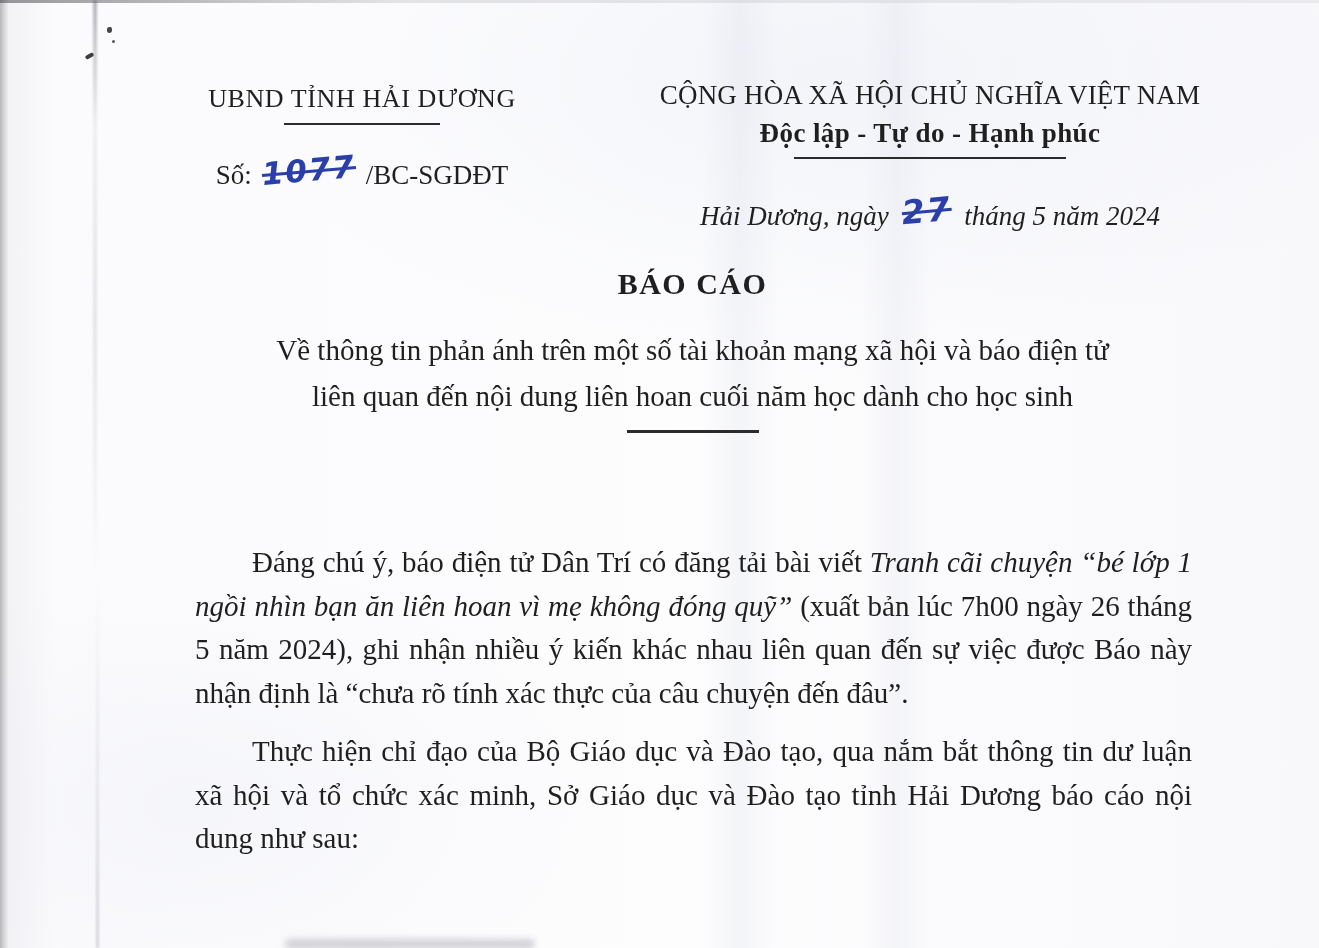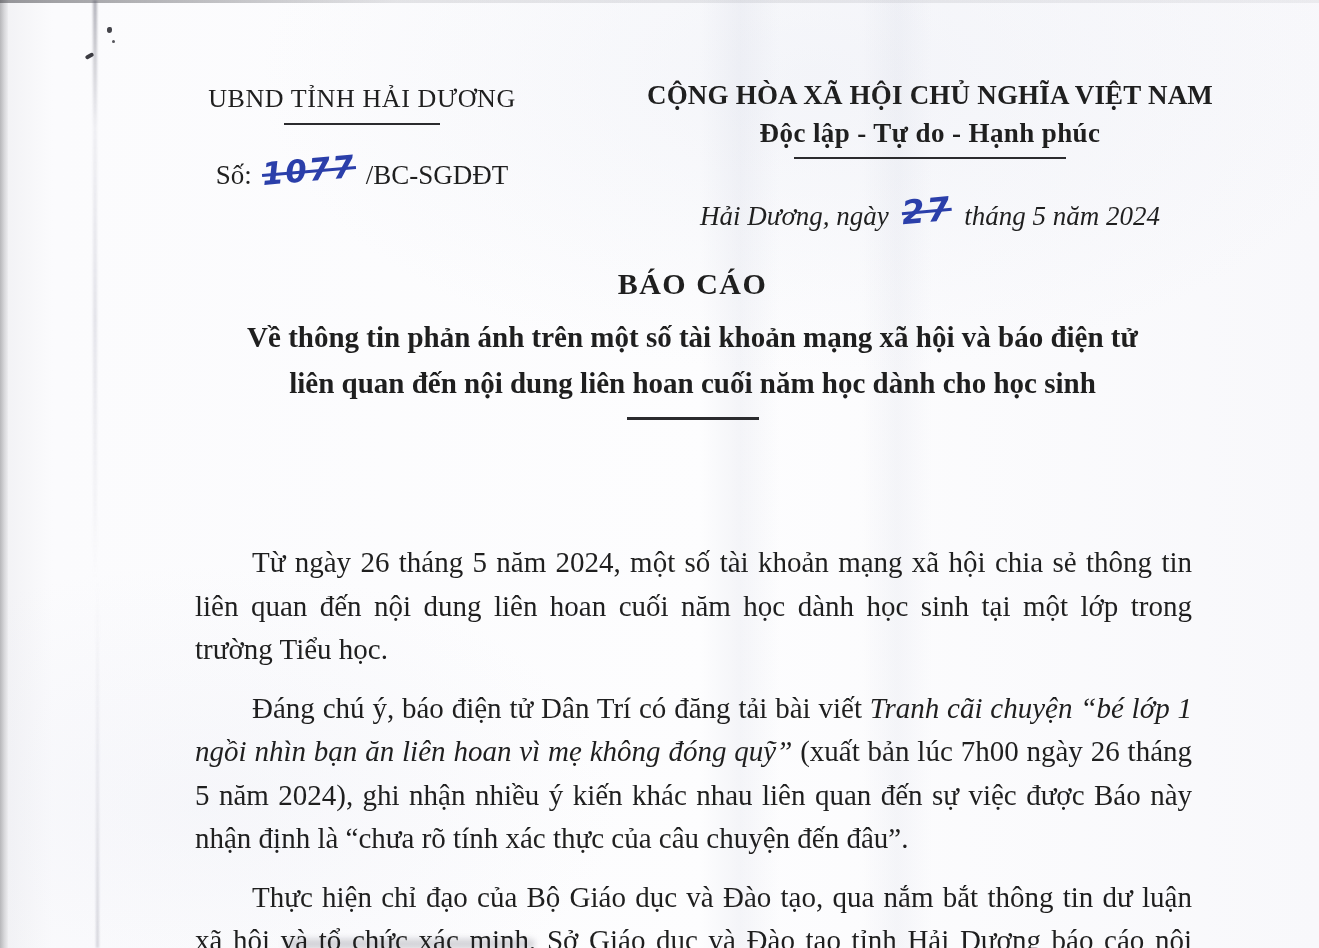--- a/index.html
+++ b/index.html
@@ -46,7 +46,7 @@
   .doc-number    { margin-top:30px; font-size:27px; white-space:nowrap; }
 
   .header-right { position:absolute; left:616px; top:80px; width:628px; text-align:center; }
-  .national-motto-country { font-size:27px; font-weight:bold; letter-spacing:.2px; }
+  .national-motto-country { font-size:27px; font-weight:normal; letter-spacing:.2px; }
   .national-motto-line    { font-size:27px; font-weight:bold; margin-top:7px; letter-spacing:.4px; }
   .motto-rule  { width:272px; height:2px; background:#2b2b2e; margin:8px auto 0; }
   .dateline    { margin-top:35px; font-size:27px; font-style:italic; white-space:nowrap; }

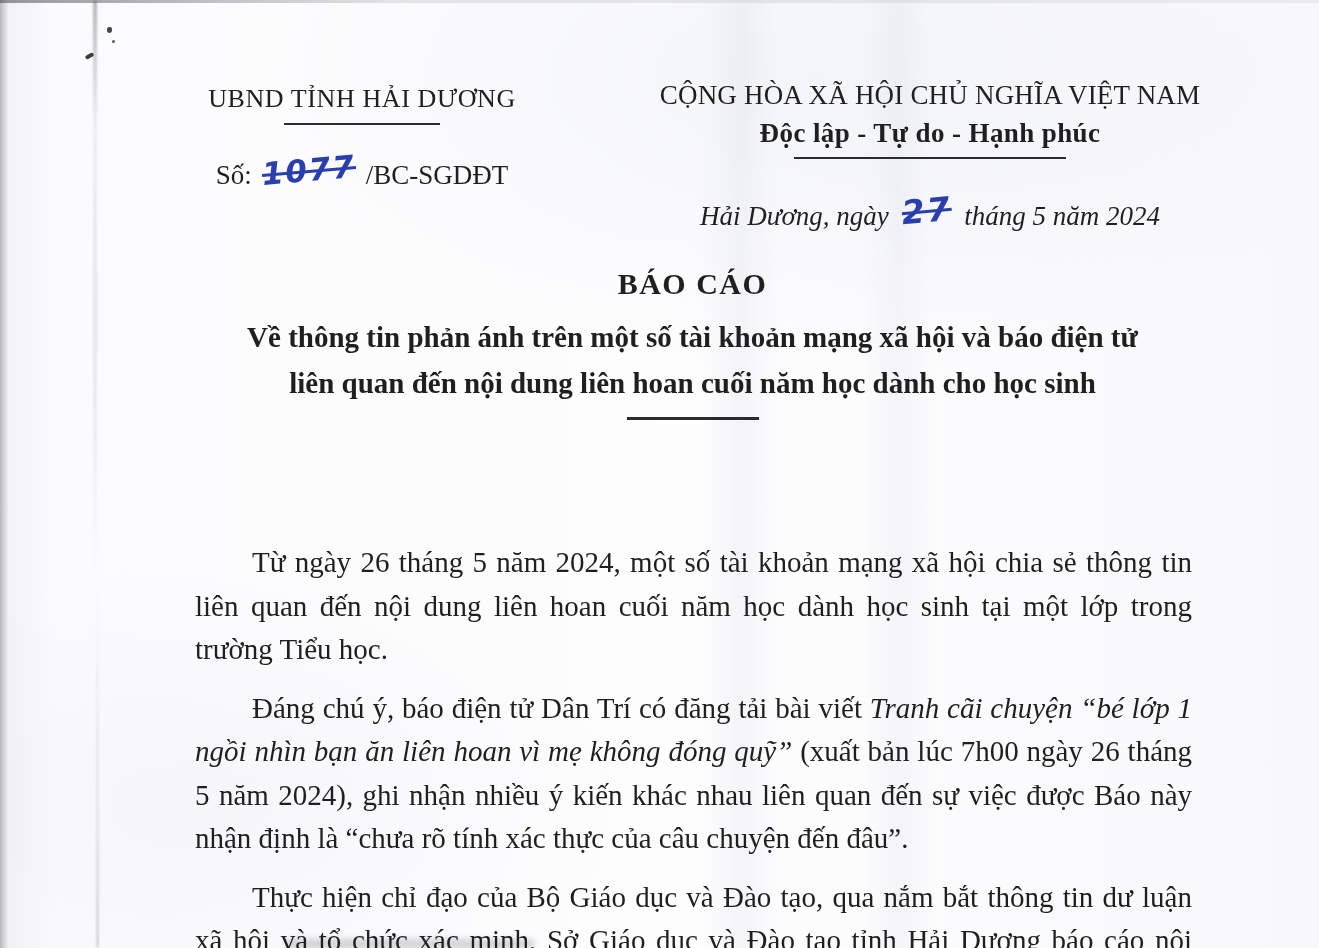--- a/index.html
+++ b/index.html
@@ -67,7 +67,7 @@
   
   .title-block { position:absolute; left:190px; top:267px; width:1005px; text-align:center; }
   .doc-title { font-size:30px; font-weight:bold; letter-spacing:1.5px; }
-  .doc-subtitle { font-size:29px; font-weight:bold; line-height:46px; margin-top:13px; }
+  .doc-subtitle { font-size:29px; font-weight:normal; line-height:46px; margin-top:26px; }
   .title-rule { width:132px; height:3px; background:#2b2b2e; margin:11px auto 0; }
 
   .recipient { position:absolute; left:190px; top:489px; width:1005px; text-align:center; font-size:29px; }

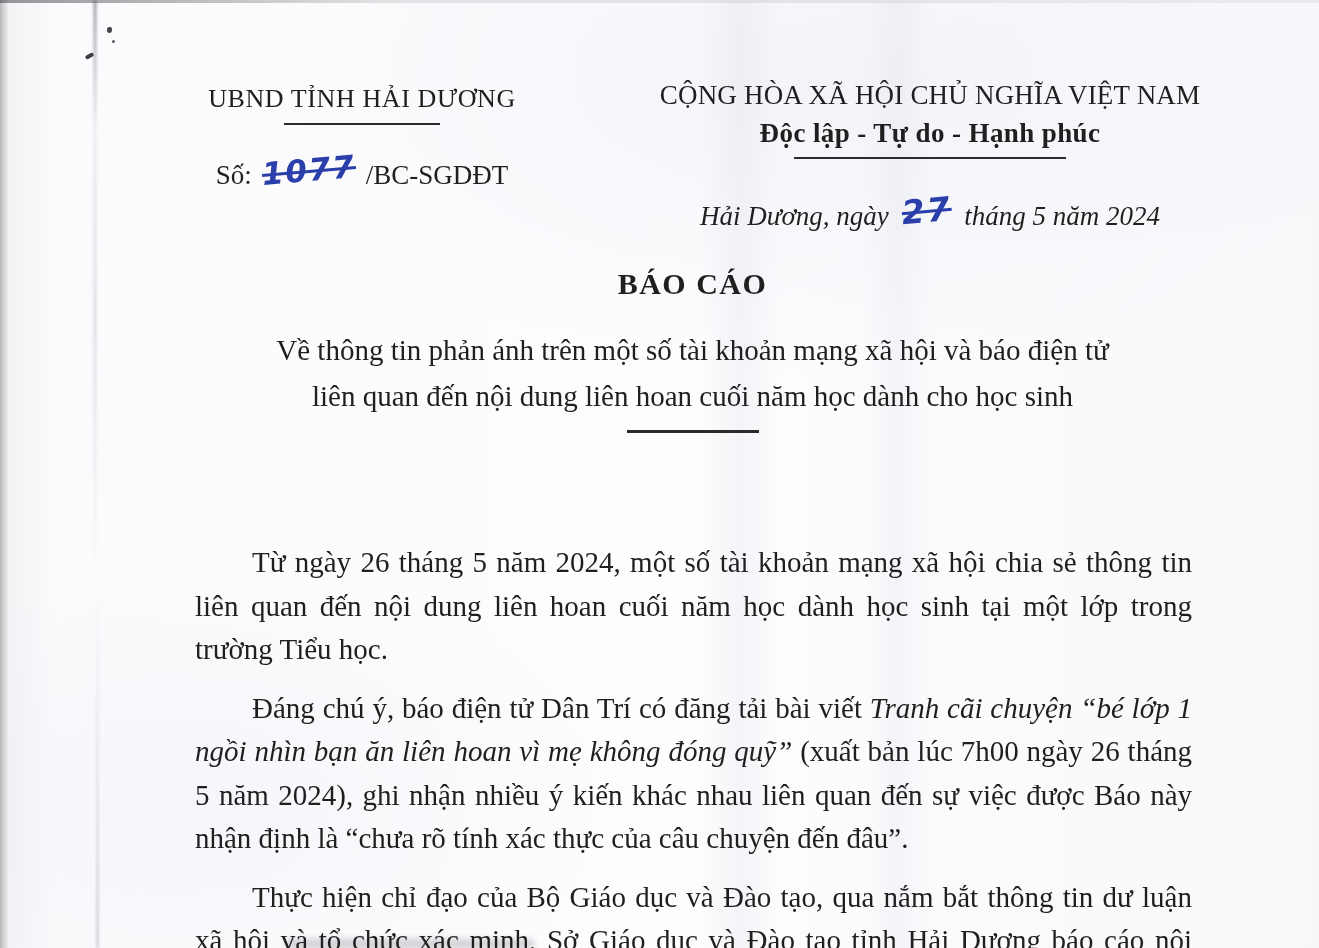--- a/index.html
+++ b/index.html
@@ -126,7 +126,6 @@
 
 
   <div class="doc-body">
-    <p>Từ ngày 26 tháng 5 năm 2024, một số tài khoản mạng xã hội chia sẻ thông tin liên quan đến nội dung liên hoan cuối năm học dành học sinh tại một lớp trong trường Tiểu học.</p>
     <p>
       <span>Đáng chú ý, báo điện tử Dân Trí có đăng tải bài viết </span>
       <span class="italic-seg">Tranh cãi chuyện “bé lớp 1 ngồi nhìn bạn ăn liên hoan vì mẹ không đóng quỹ”</span>

